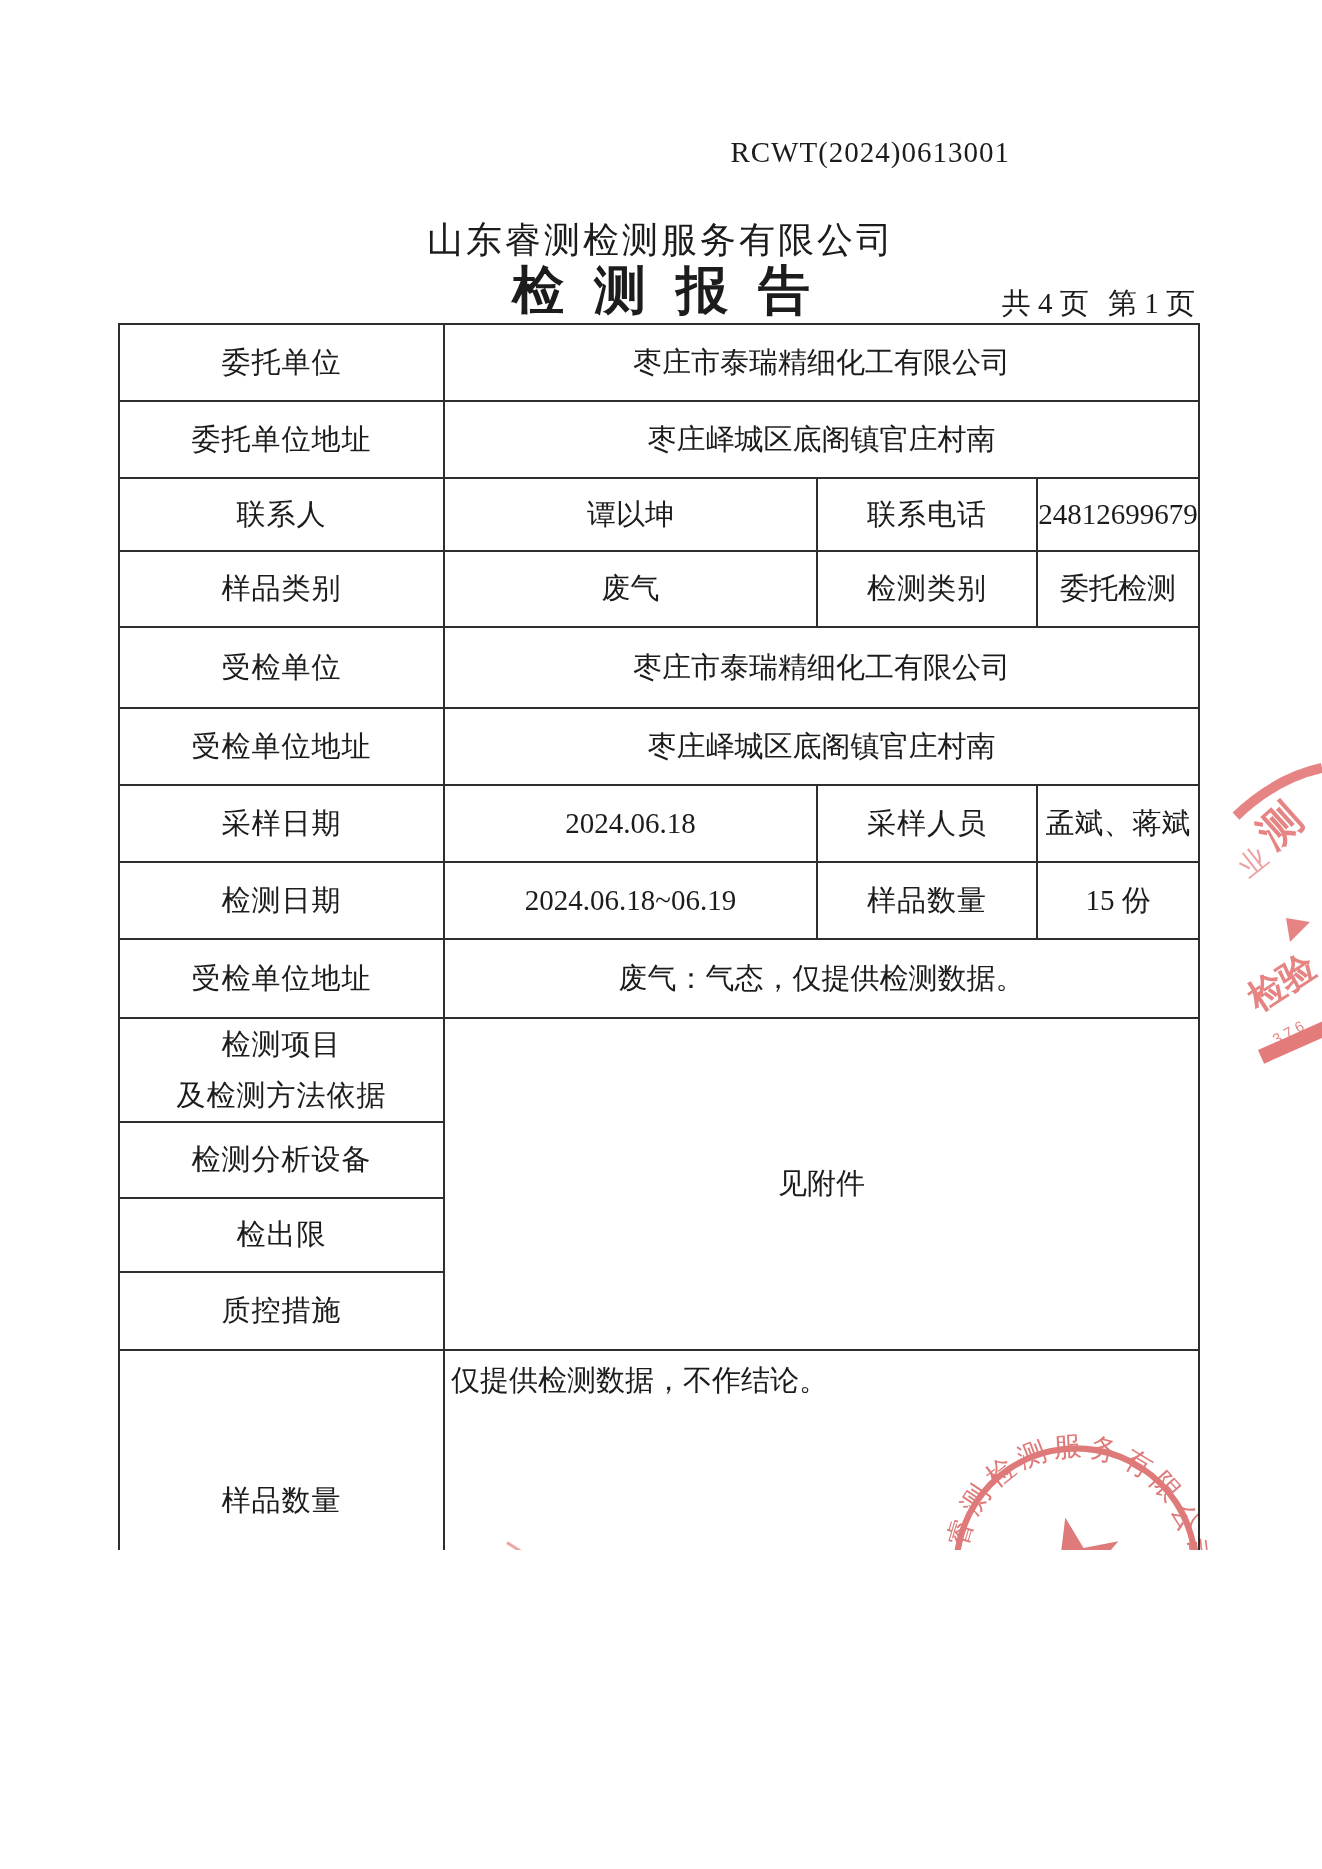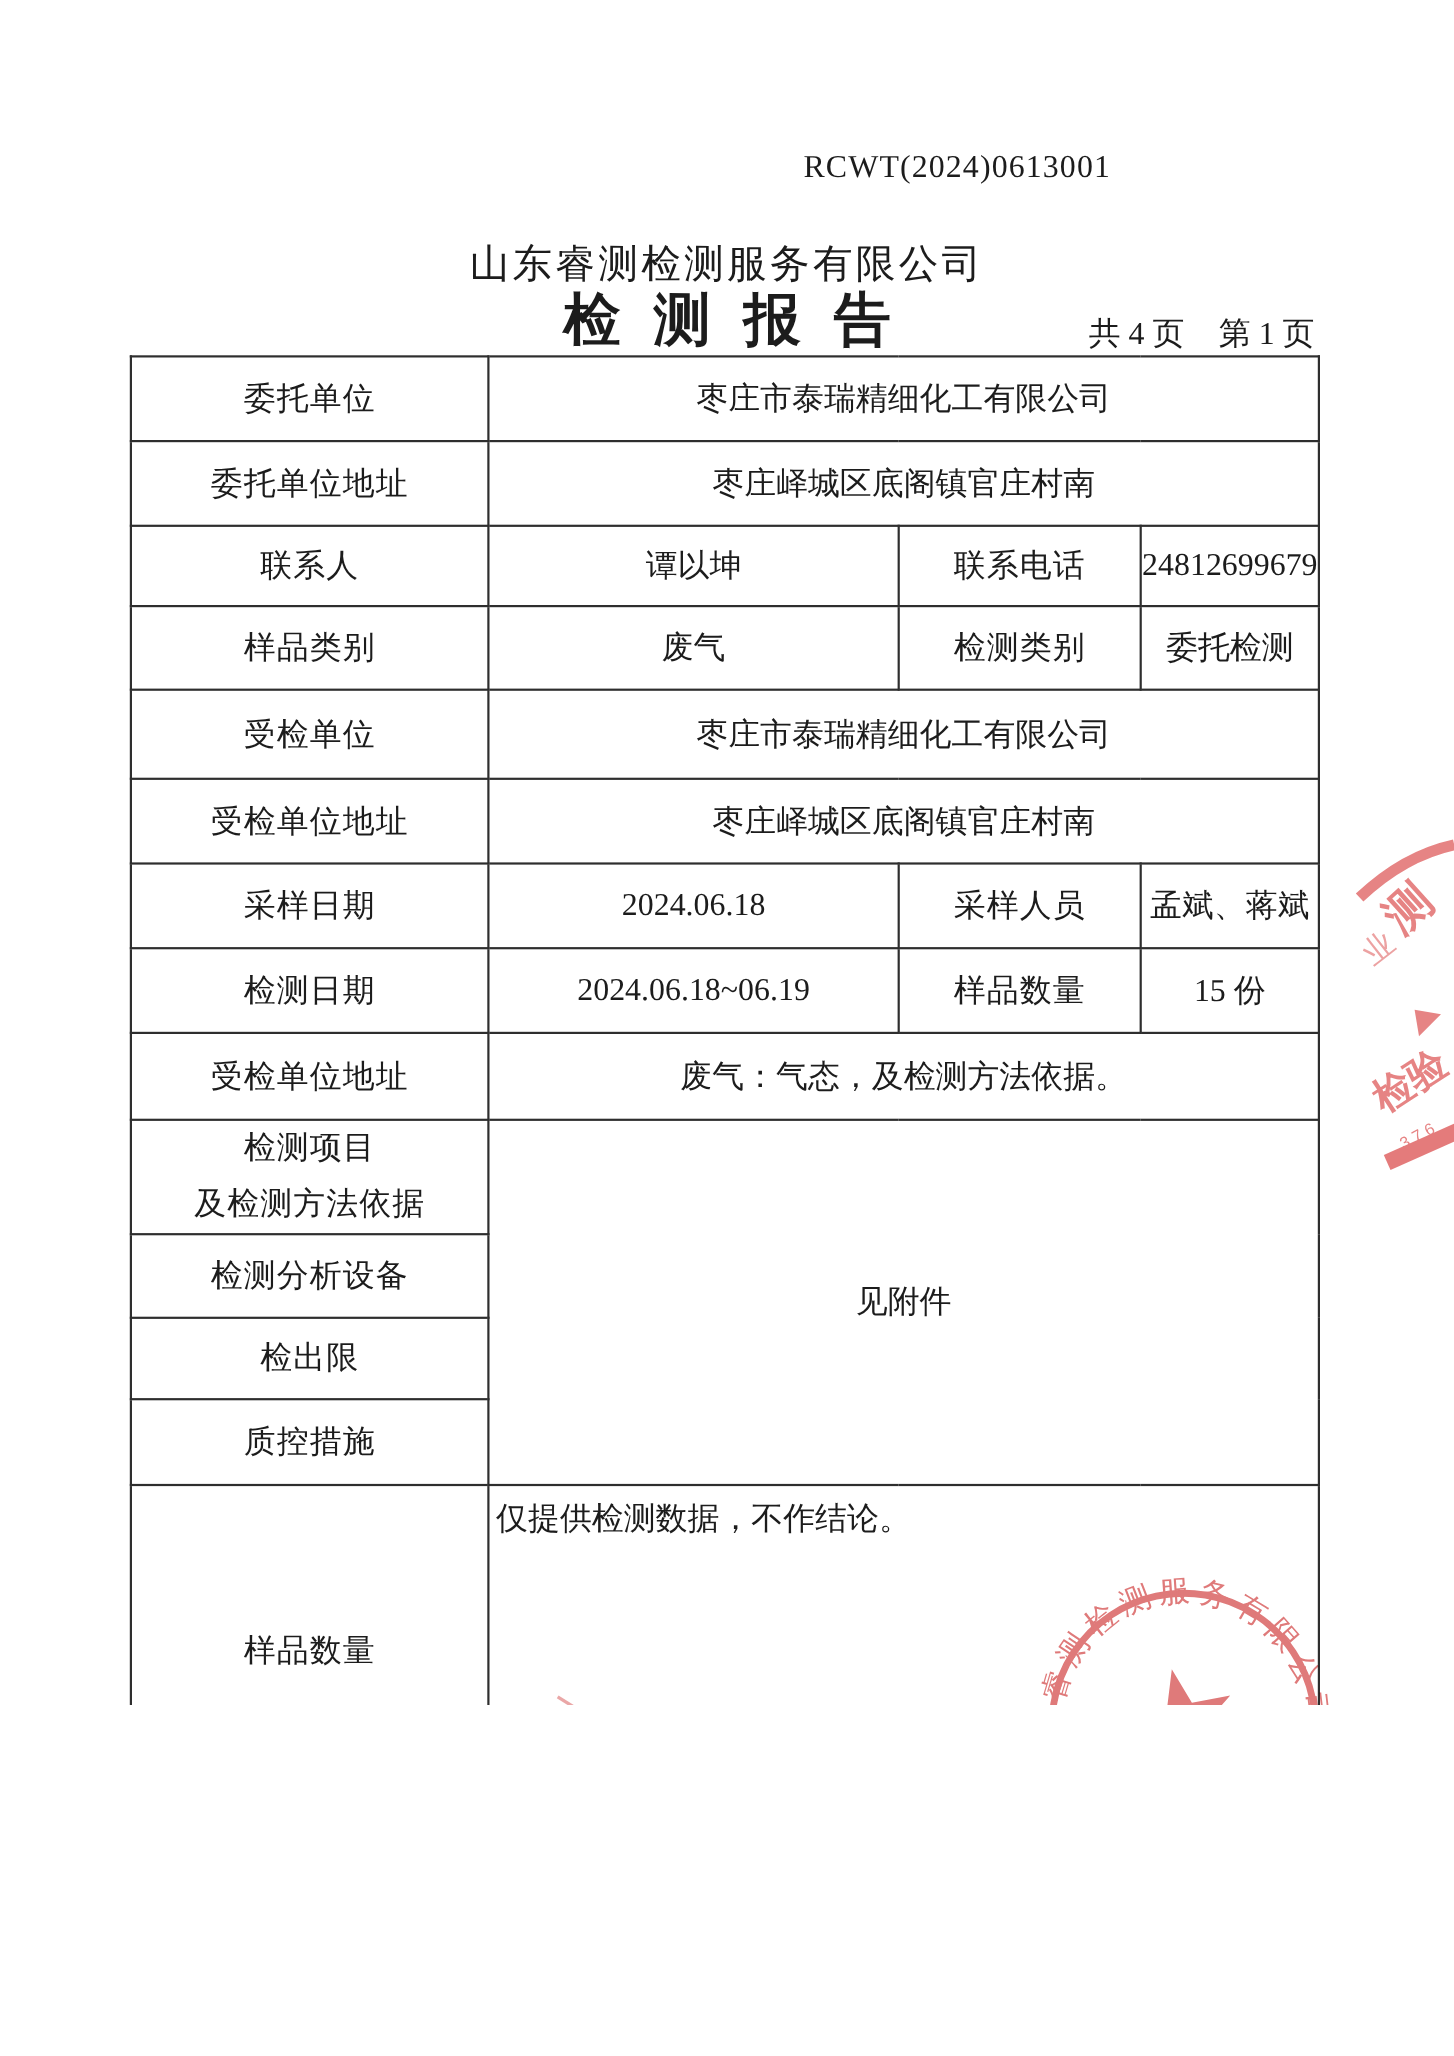--- a/index.html
+++ b/index.html
@@ -29,7 +29,7 @@
     position:absolute; top:284px; right:127px;
     font-size:29px;
   }
-  .pagination .pg{margin-left:24px;}
+  .pagination .pg{margin-left:12px;}
   table.report{
     position:absolute; left:118px; top:323px;
     width:1080px; border-collapse:collapse; table-layout:fixed;

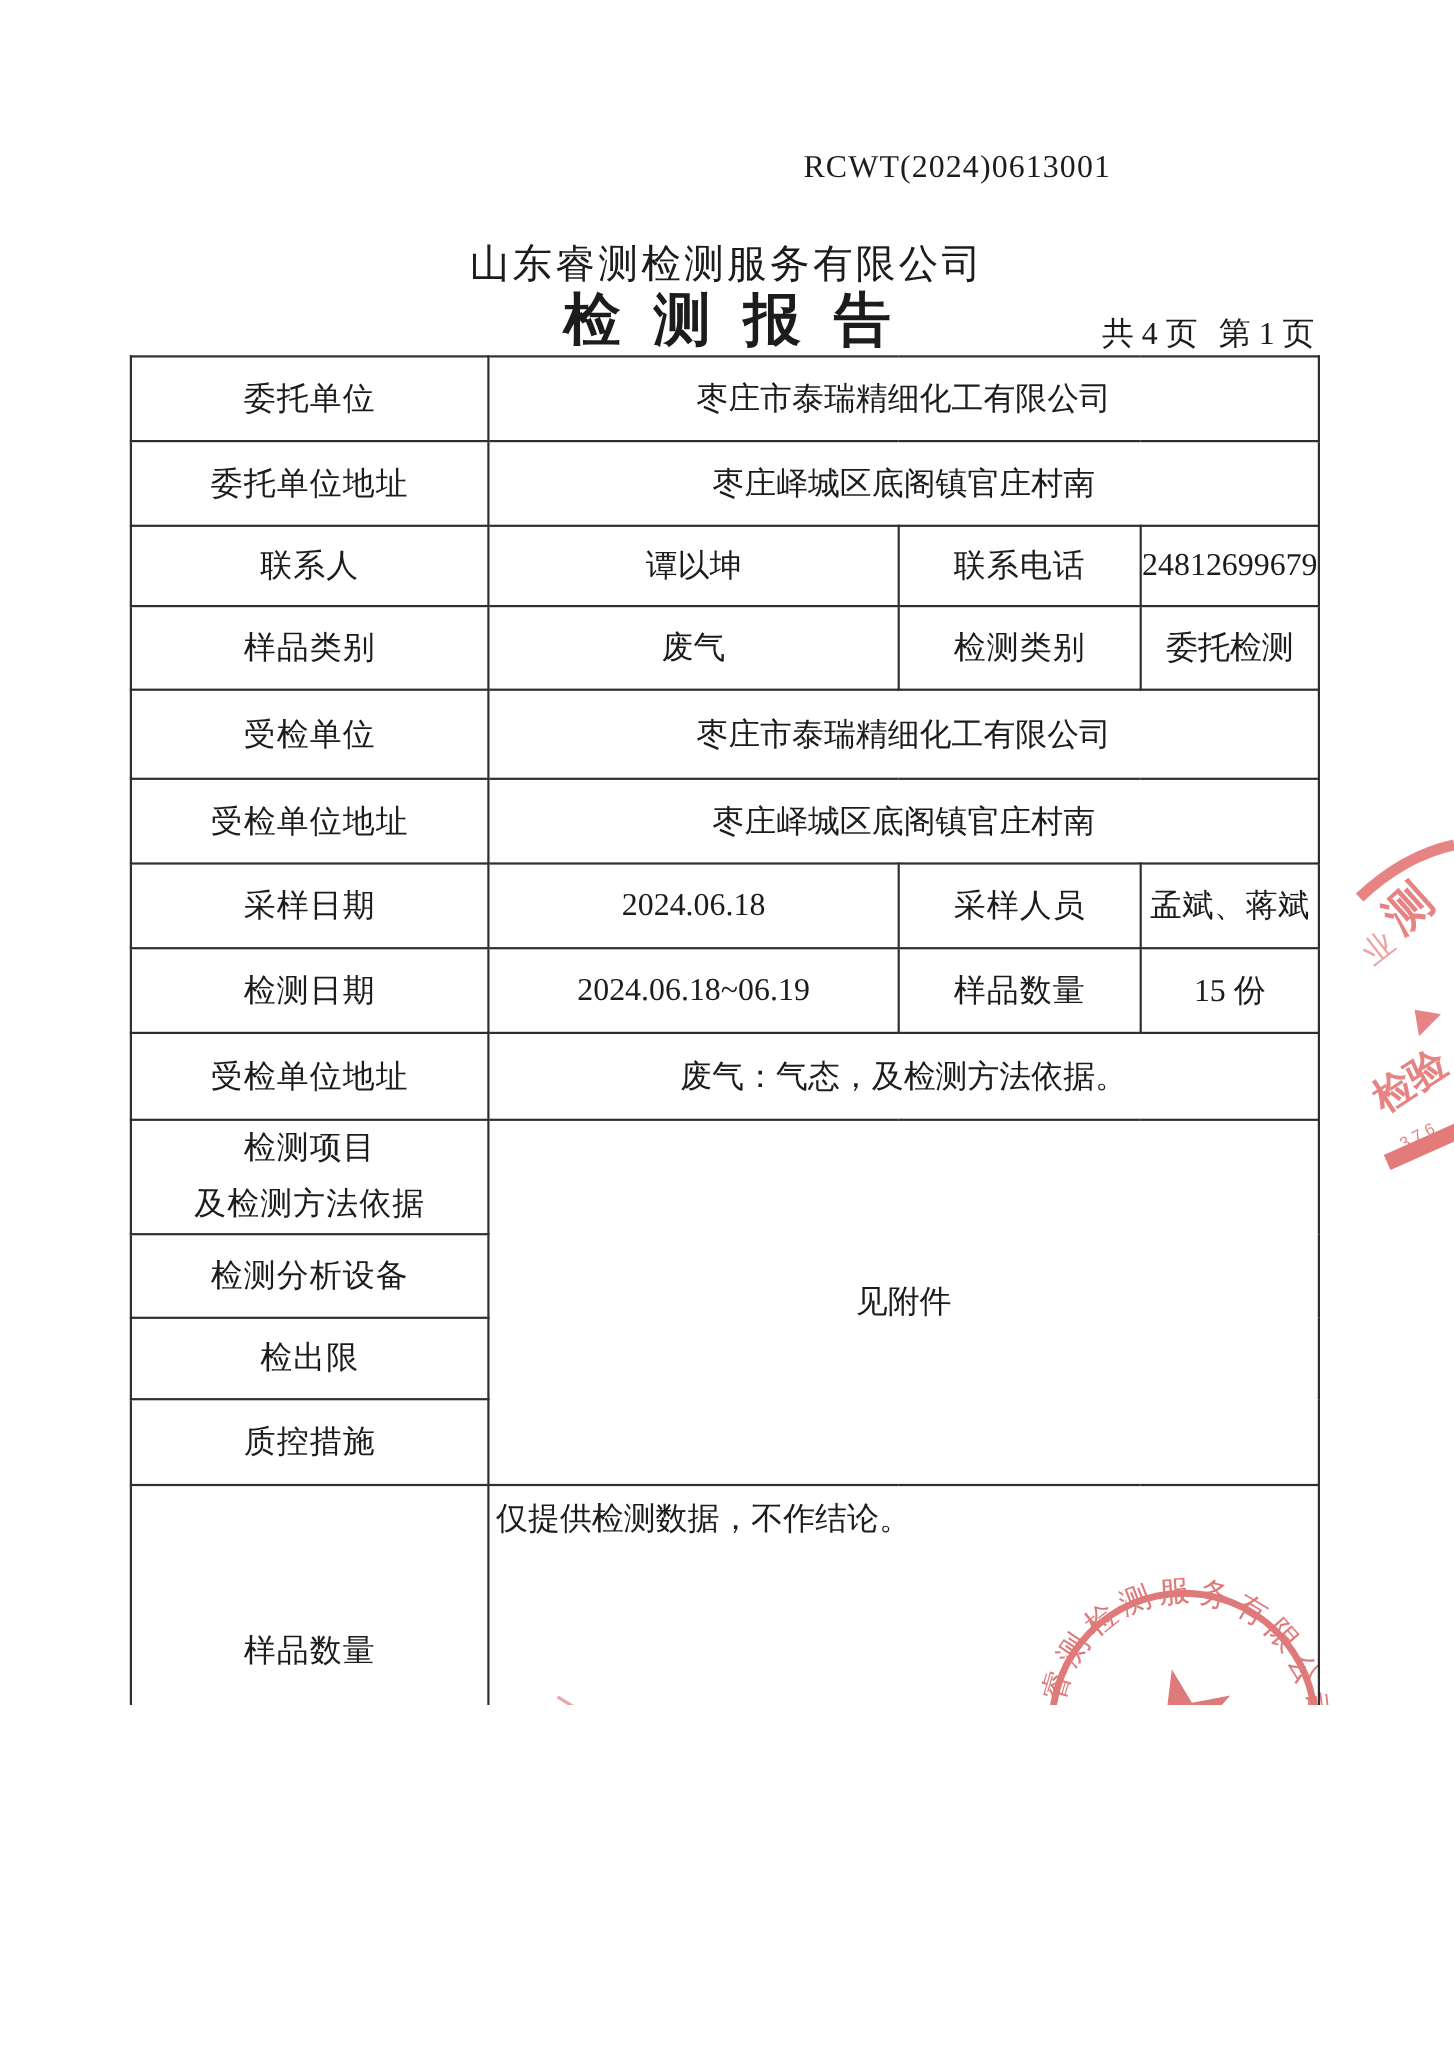--- a/index.html
+++ b/index.html
@@ -140,7 +140,7 @@
     </tr>
     <tr style="height:79px">
       <td class="lbl">受检单位地址</td>
-      <td colspan="3">废气：气态，及检测方法依据。</td>
+      <td colspan="3">废气：气态，仅提供检测数据。</td>
     </tr>
     <tr style="height:77px">
       <td class="lbl two-line">

